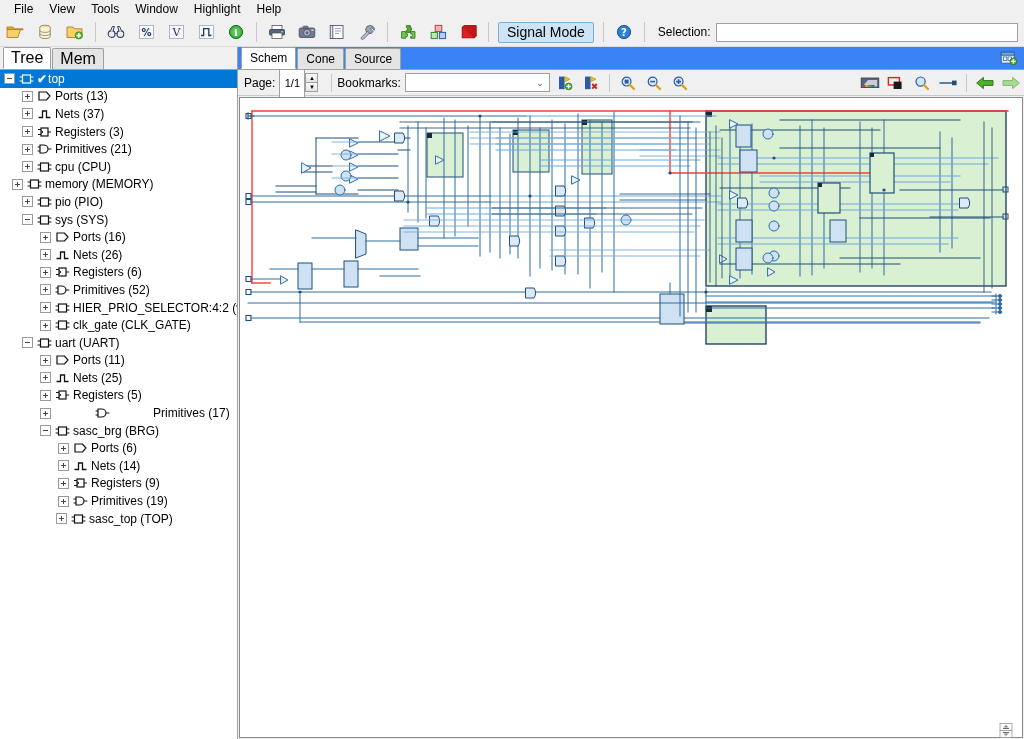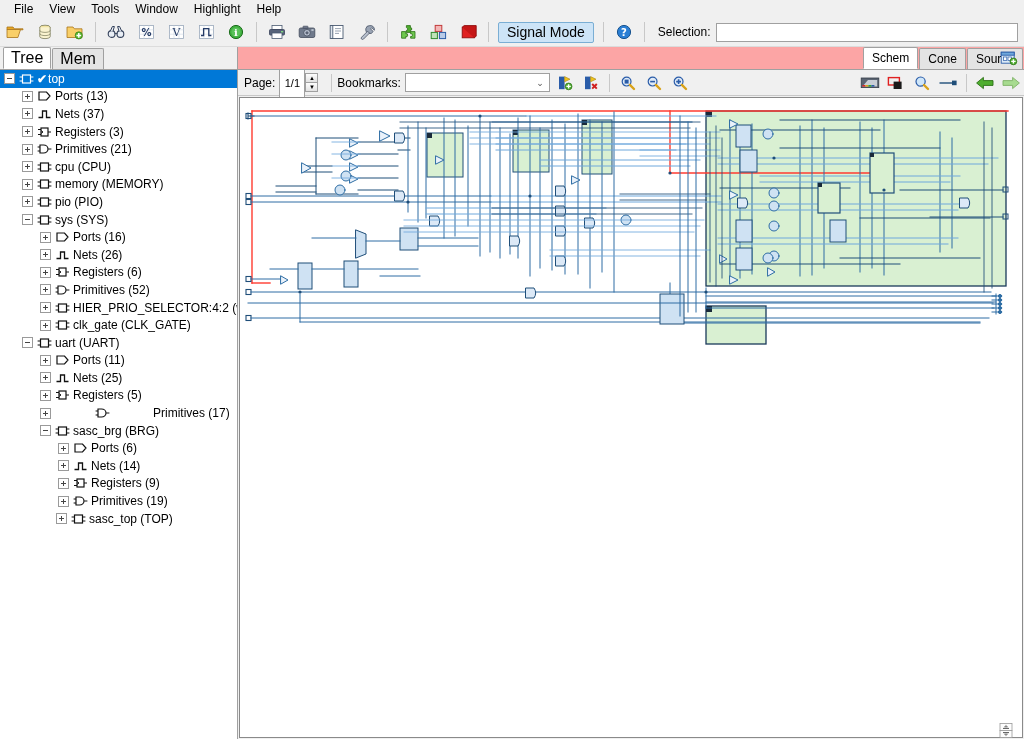--- a/index.html
+++ b/index.html
@@ -94,8 +94,8 @@
     background: #f0f0f0;
   }
   .rtabs {
-    height: 23px; background: #fca5a5; display: flex; align-items: flex-end;
-    border-bottom: 1px solid #a0a0a0; padding-left: 3px; position: relative; justify-content: flex-end;
+    height: 23px; background: #3b82f6; display: flex; align-items: flex-end;
+    border-bottom: 1px solid #a0a0a0; padding-left: 3px; position: relative;
   }
   .rtab {
     height: 21px; padding: 0 8px; display: flex; align-items: center;

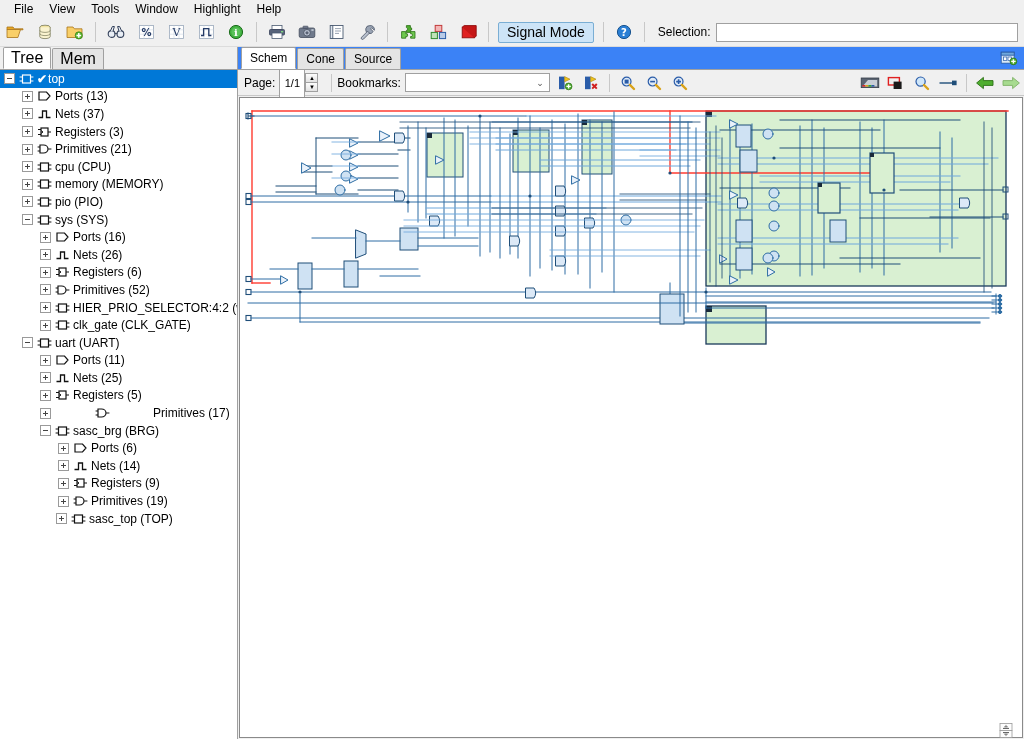--- a/index.html
+++ b/index.html
@@ -371,7 +371,7 @@
           </span>
           <span class="tlabel">cpu (CPU)</span>
         </div>
-        <div class="trow" style="padding-left: 22px;">
+        <div class="trow" style="padding-left: 4px; margin-left: 8px;">
           <span class="expander plus"></span>
           <span class="ticon" style="color: rgb(17, 17, 17);">
             <svg width="15" height="12" viewBox="0 0 15 12">

